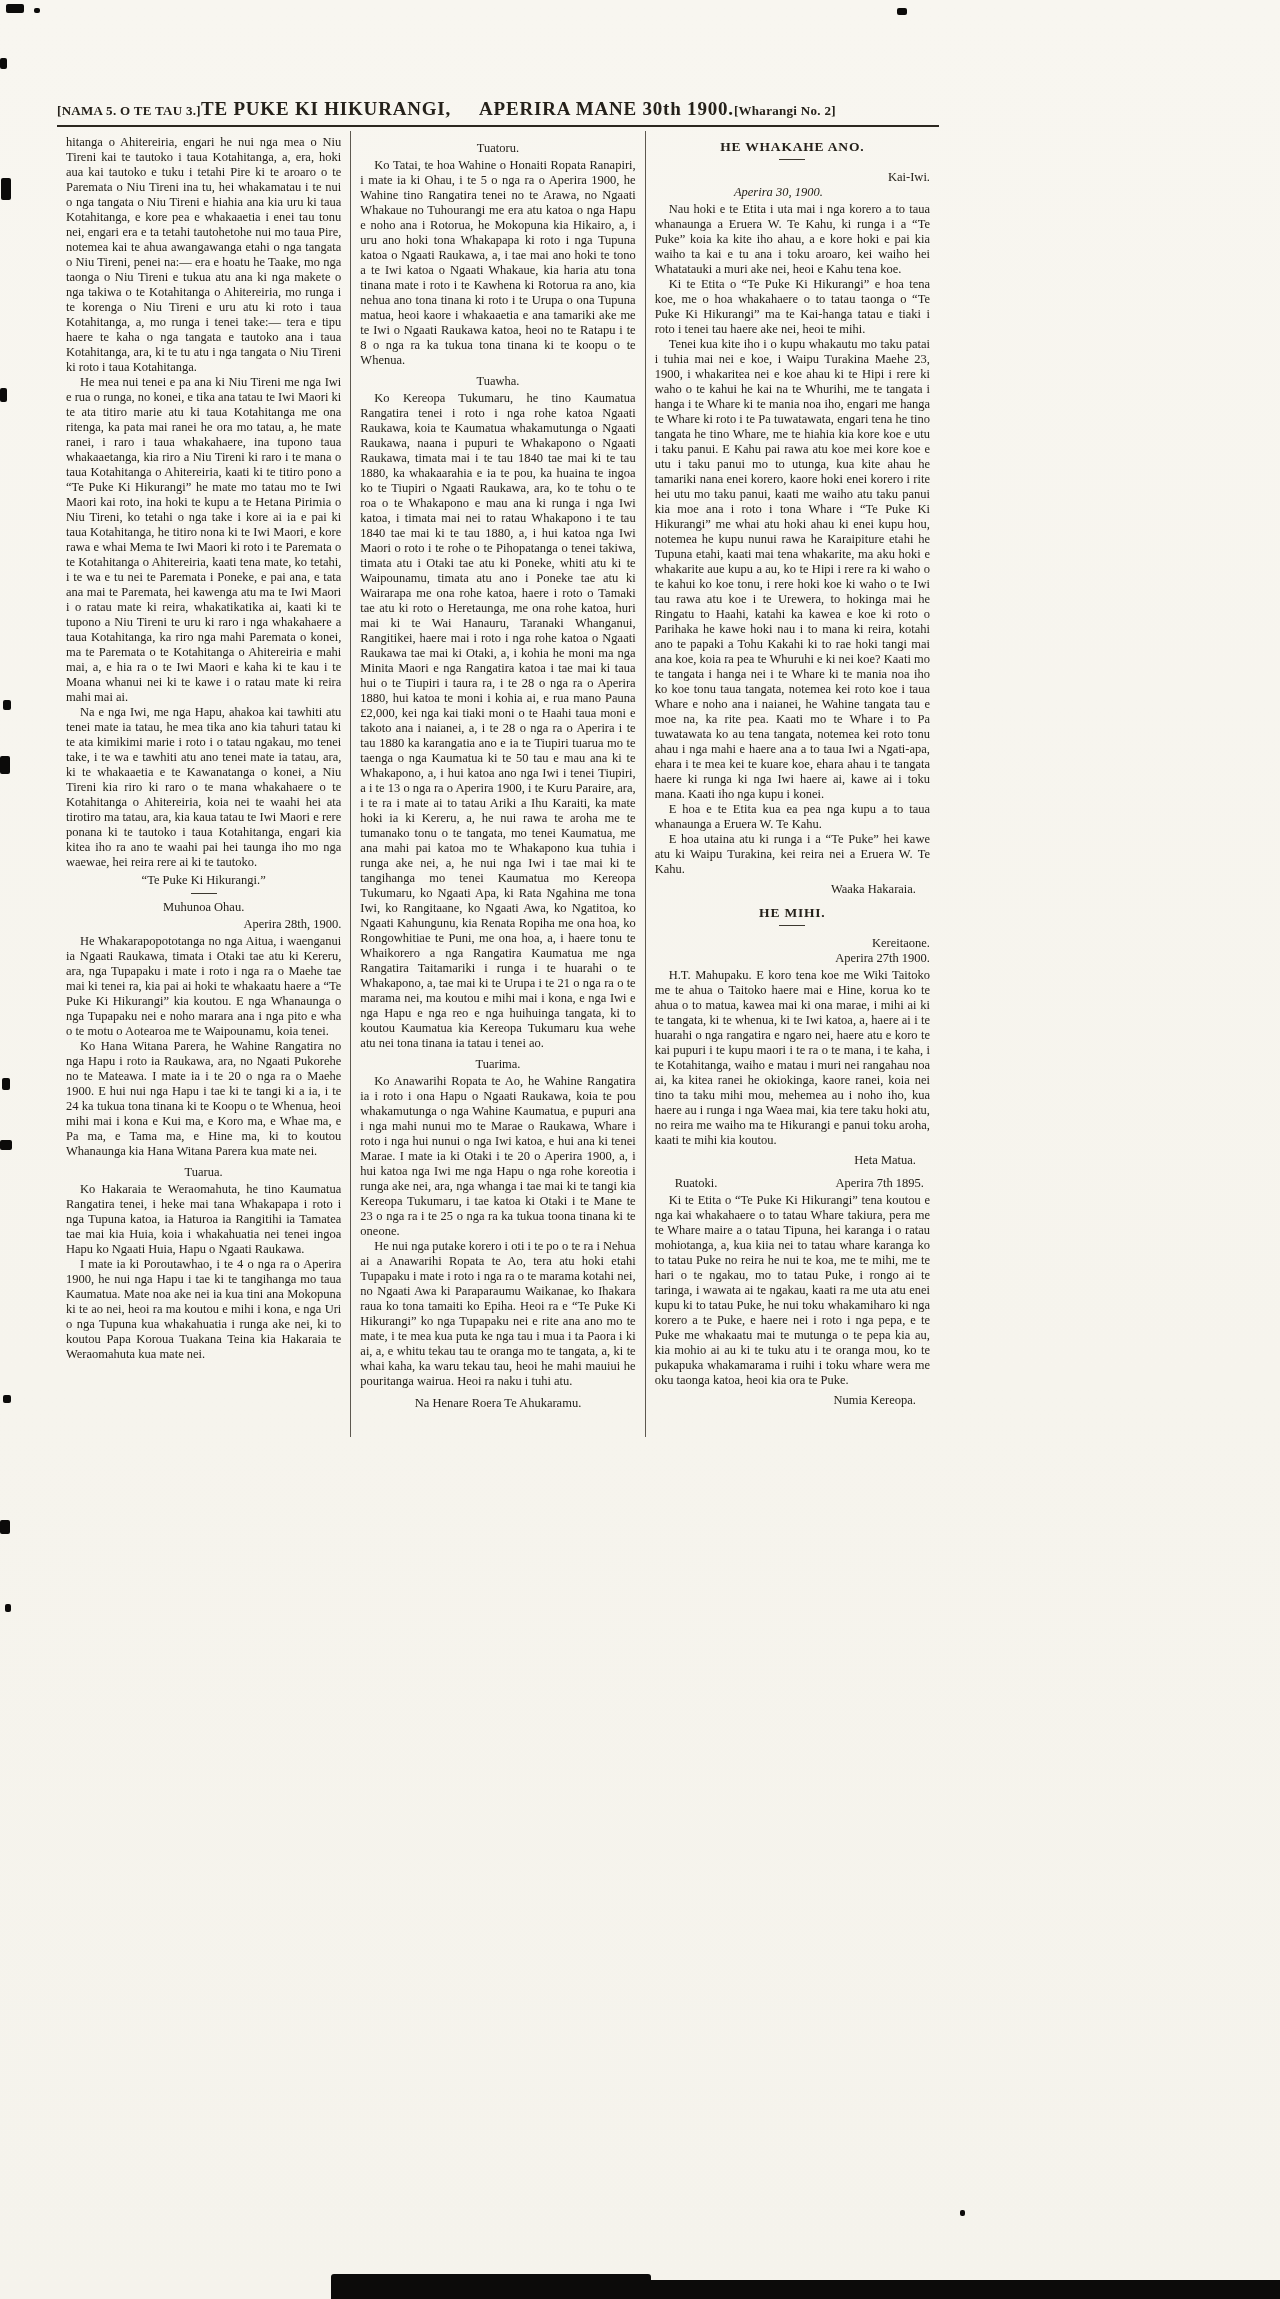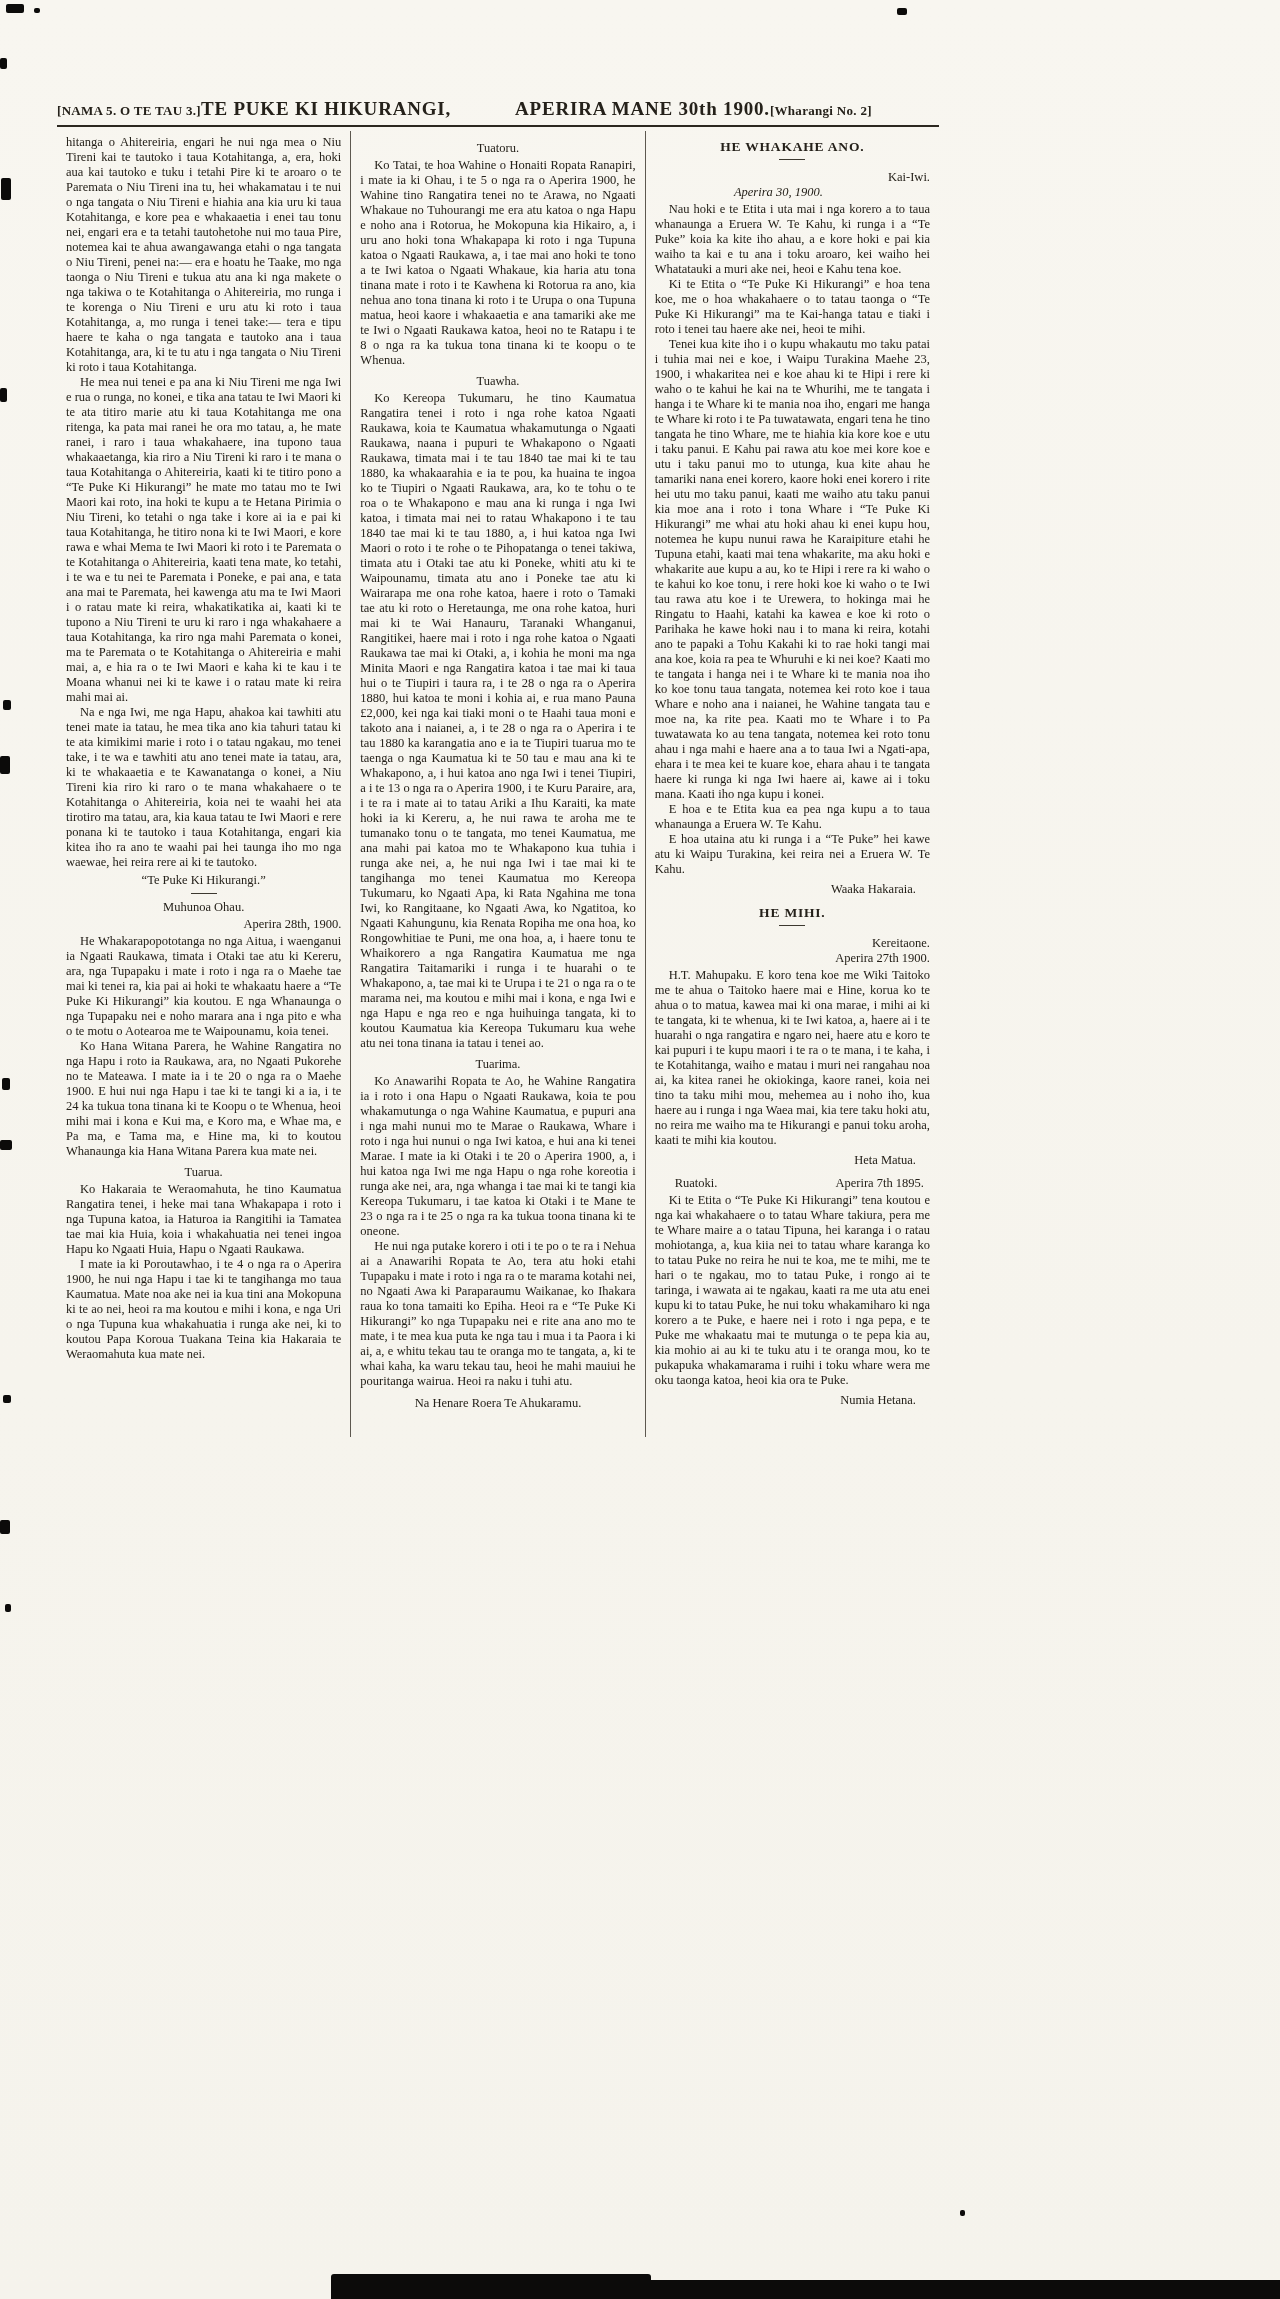--- a/index.html
+++ b/index.html
@@ -17,7 +17,7 @@
     border-bottom:2px solid #2c2820;padding-bottom:5px;
   }
   .masthead .side{font-size:13px;font-weight:bold;letter-spacing:.3px;white-space:nowrap;}
-  .masthead .center{font-size:19px;font-weight:bold;letter-spacing:.8px;display:flex;gap:64px;white-space:nowrap;}
+  .masthead .center{font-size:19px;font-weight:bold;letter-spacing:.8px;display:flex;gap:28px;white-space:nowrap;}
   
   .columns{position:absolute;left:57px;top:131px;width:882px;display:flex;align-items:stretch;}
   .column{flex:1 1 0;padding:4px 9px 18px 9px;min-width:0;}

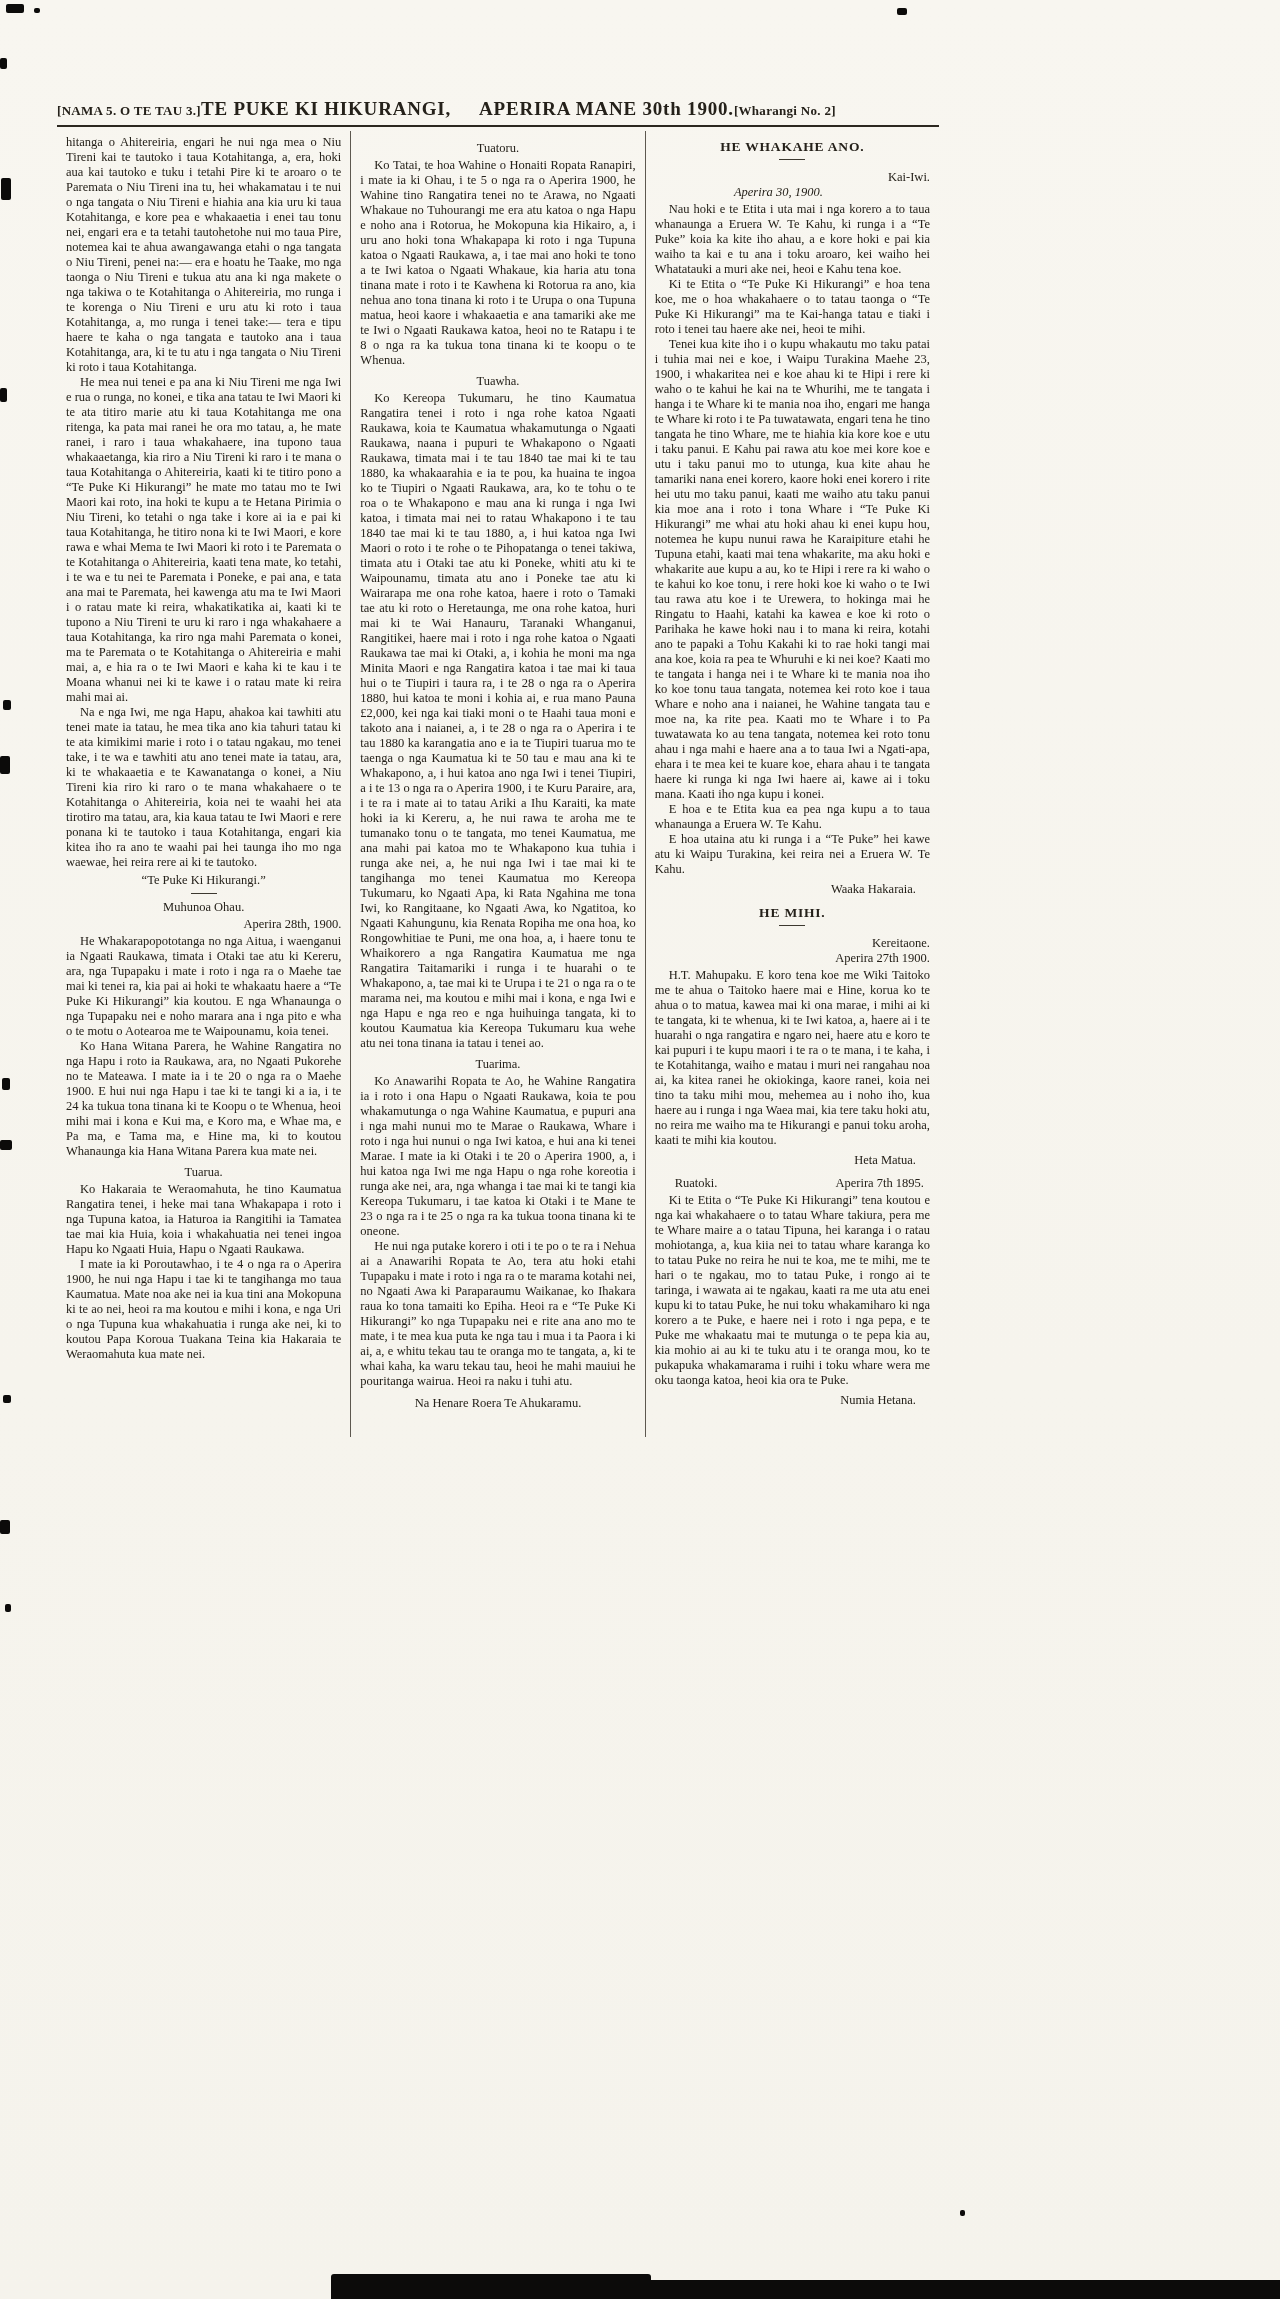--- a/index.html
+++ b/index.html
@@ -102,7 +102,7 @@
           <span>Aperira 7th 1895.</span>
         </div>
         <div class="blk paragraph">Ki te Etita o “Te Puke Ki Hikurangi” tena koutou e nga kai whakahaere o to tatau Whare takiura, pera me te Whare maire a o tatau Tipuna, hei karanga i o ratau mohiotanga, a, kua kiia nei to tatau whare karanga ko to tatau Puke no reira he nui te koa, me te mihi, me te hari o te ngakau, mo to tatau Puke, i rongo ai te taringa, i wawata ai te ngakau, kaati ra me uta atu enei kupu ki to tatau Puke, he nui toku whakamiharo ki nga korero a te Puke, e haere nei i roto i nga pepa, e te Puke me whakaatu mai te mutunga o te pepa kia au, kia mohio ai au ki te tuku atu i te oranga mou, ko te pukapuka whakamarama i ruihi i toku whare wera me oku taonga katoa, heoi kia ora te Puke.</div>
-        <div class="blk signature-right">Numia Hetana.</div>
+        <div class="blk signature-right">Numia Kereopa.</div>
       </div>
     </div>
 

